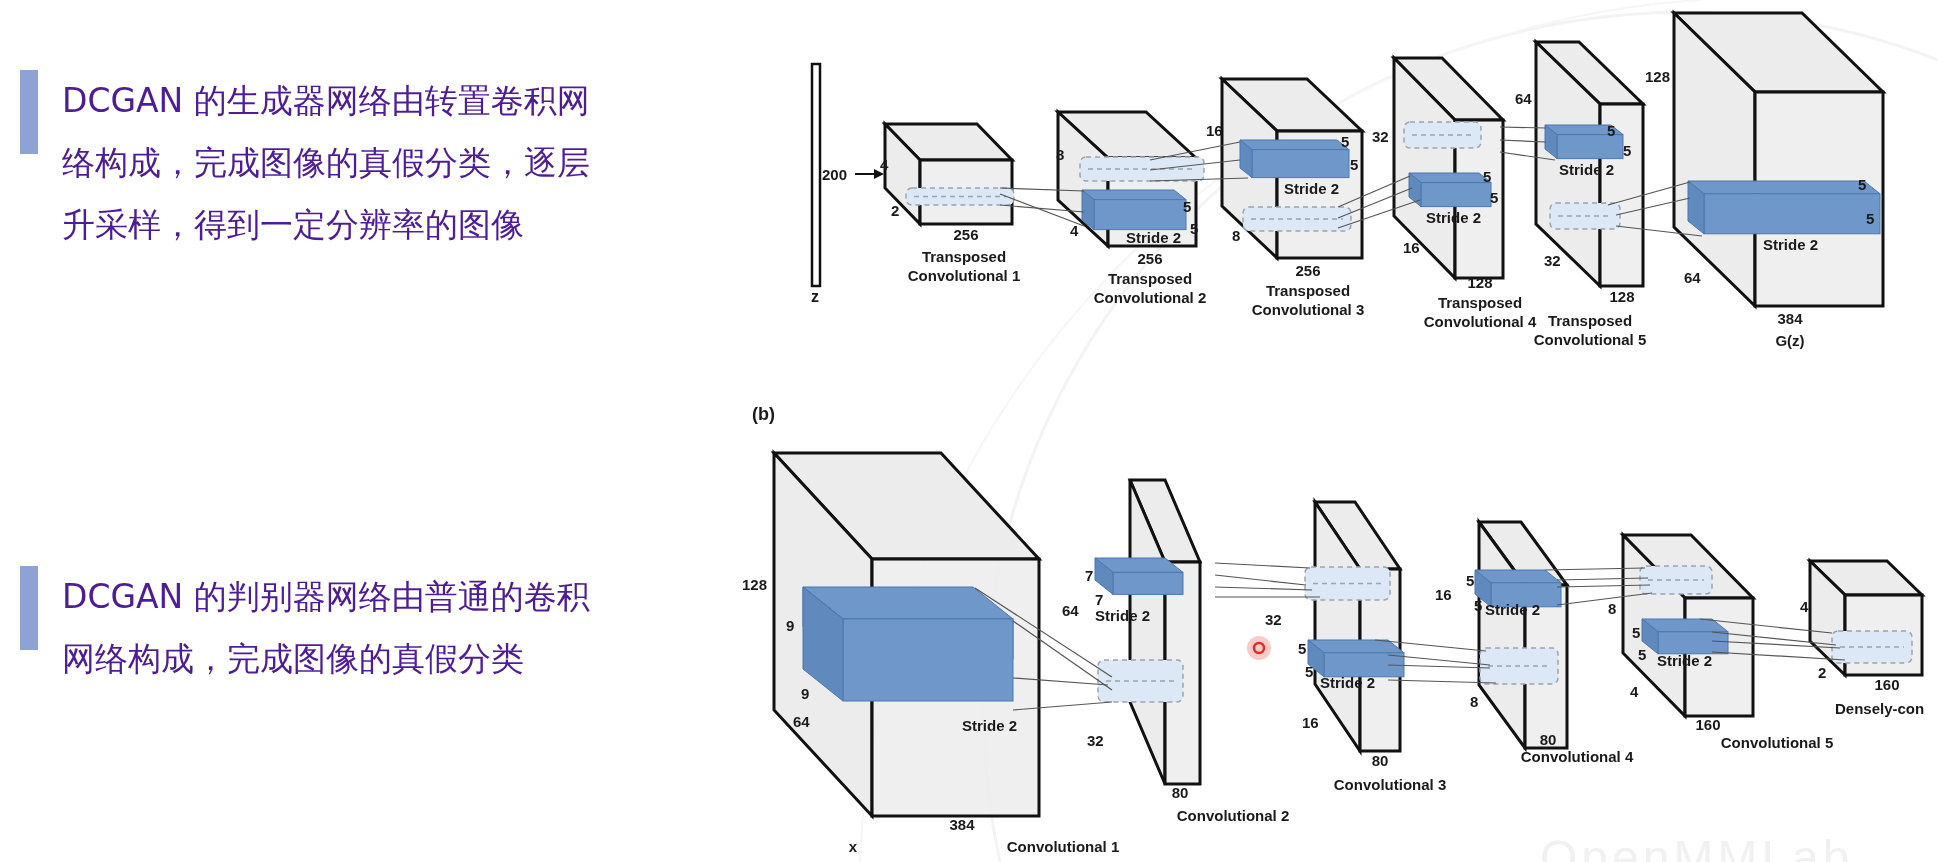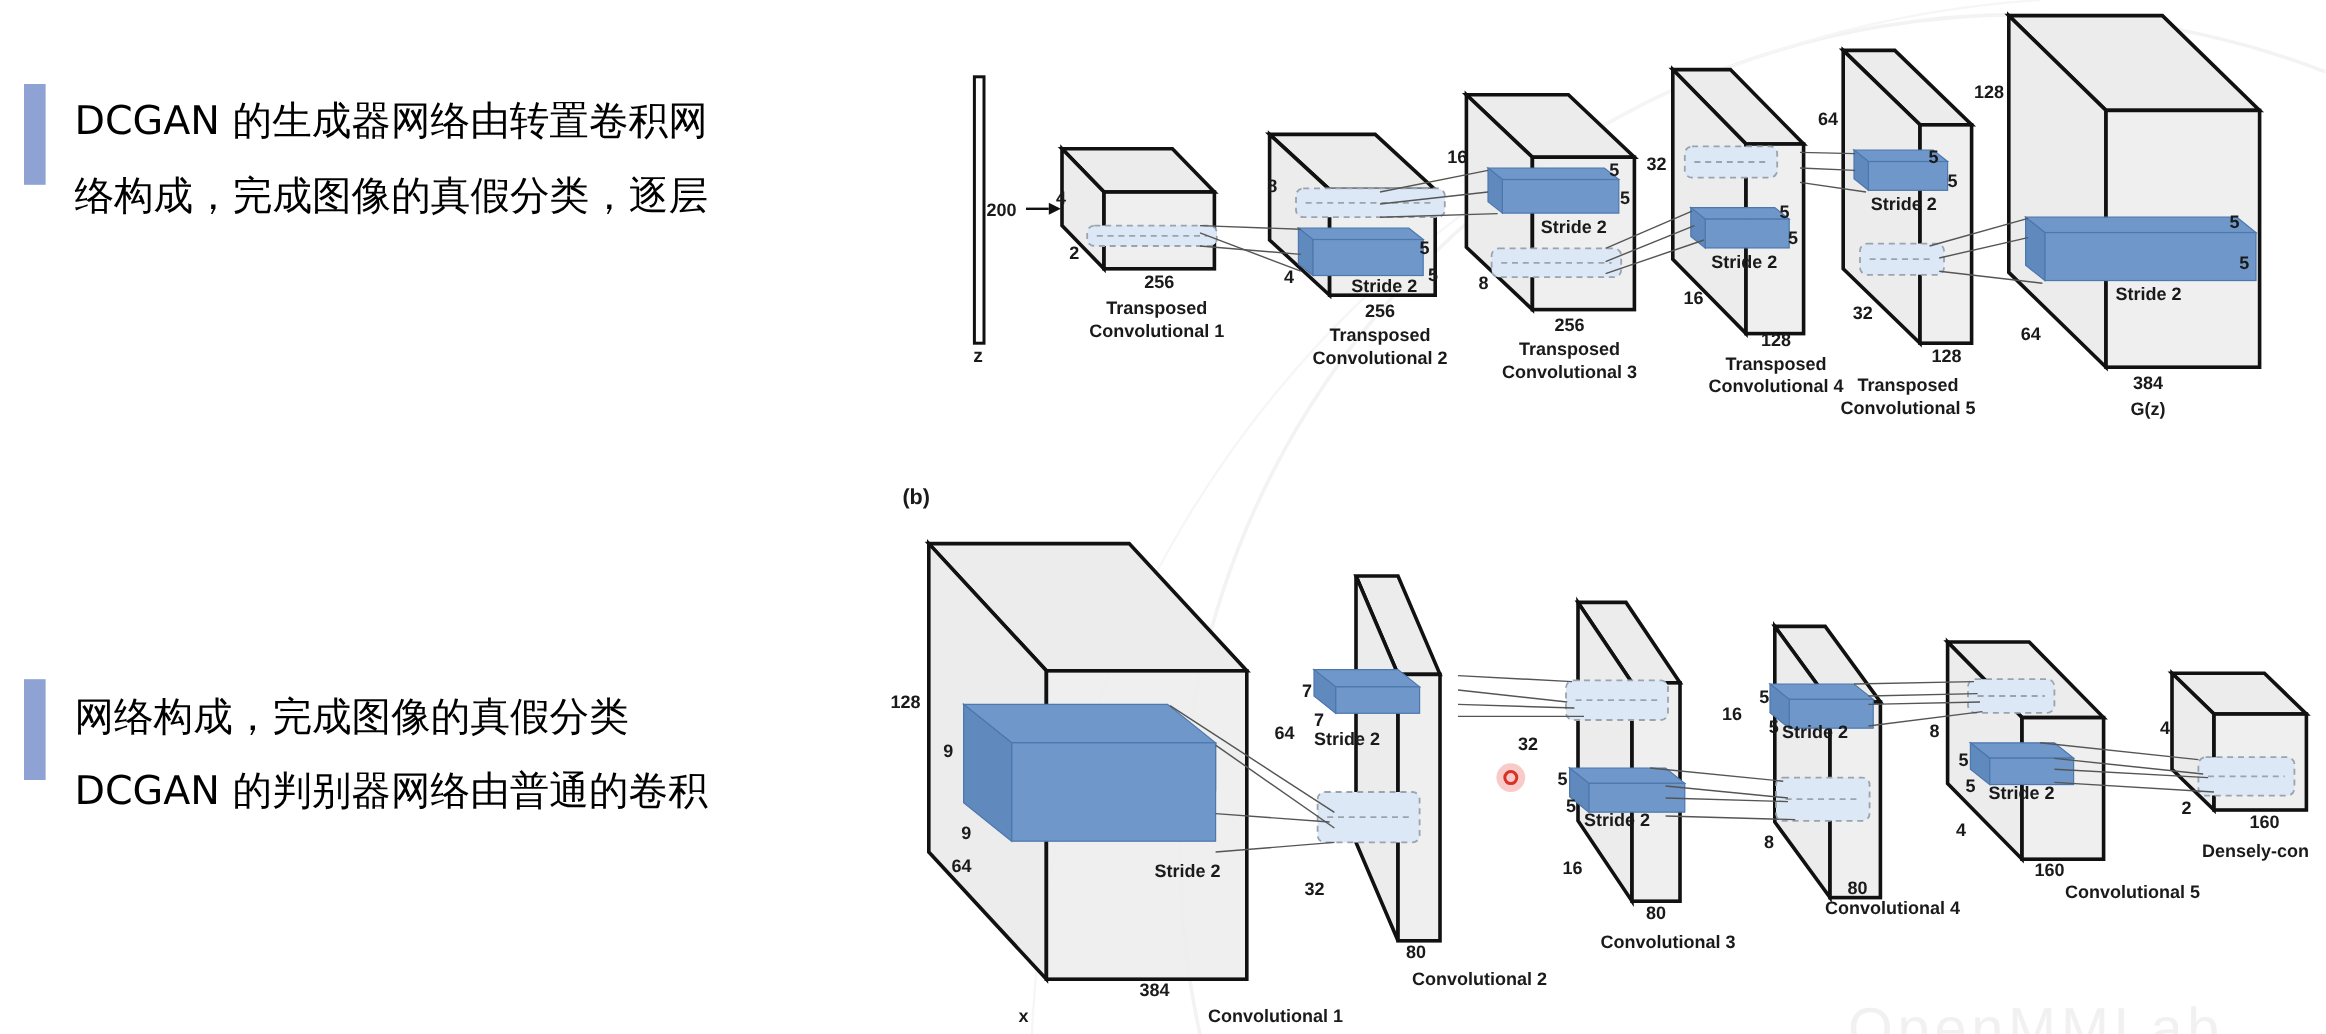--- a/index.html
+++ b/index.html
@@ -13,7 +13,7 @@
   .bullet .bar { position: absolute; left: 0; top: 0; width: 18px; background: #8ea2d3; }
   .bullet .text {
     position: absolute; left: 42px; top: 0;
-    font-size: 33px; line-height: 62px; color: #000000;
+    font-size: 33px; line-height: 62px; color: #4c1d95;
     font-family: "DejaVu Sans", sans-serif; white-space: nowrap;
   }
   #bullet-1 { top: 70px; }

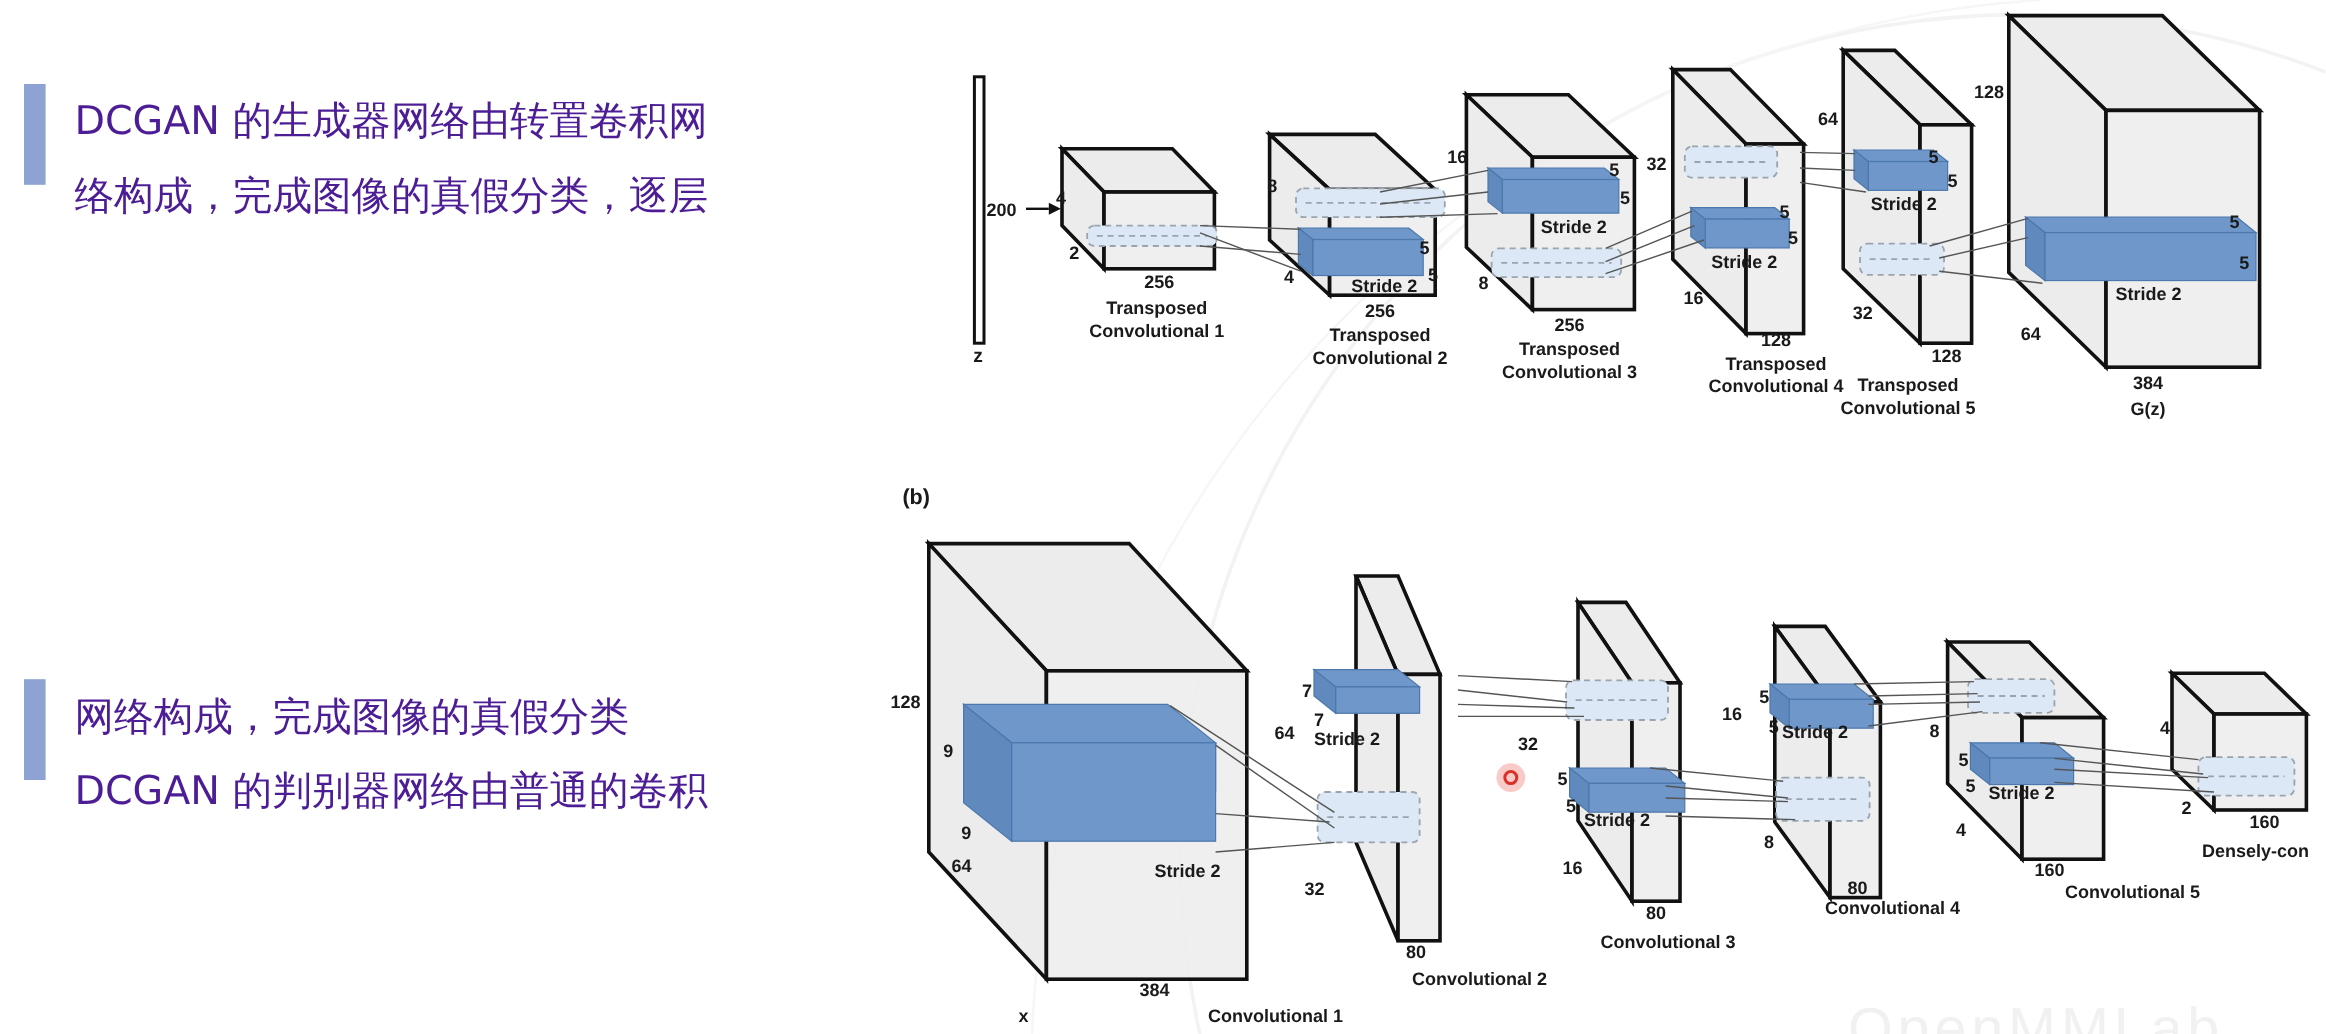--- a/index.html
+++ b/index.html
@@ -38,6 +38,7 @@
   <div class="text">
     <div>DCGAN 的生成器网络由转置卷积网</div>
     <div>络构成，完成图像的真假分类，逐层</div>
+    <div>升采样，得到一定分辨率的图像</div>
   </div>
 </div>
 

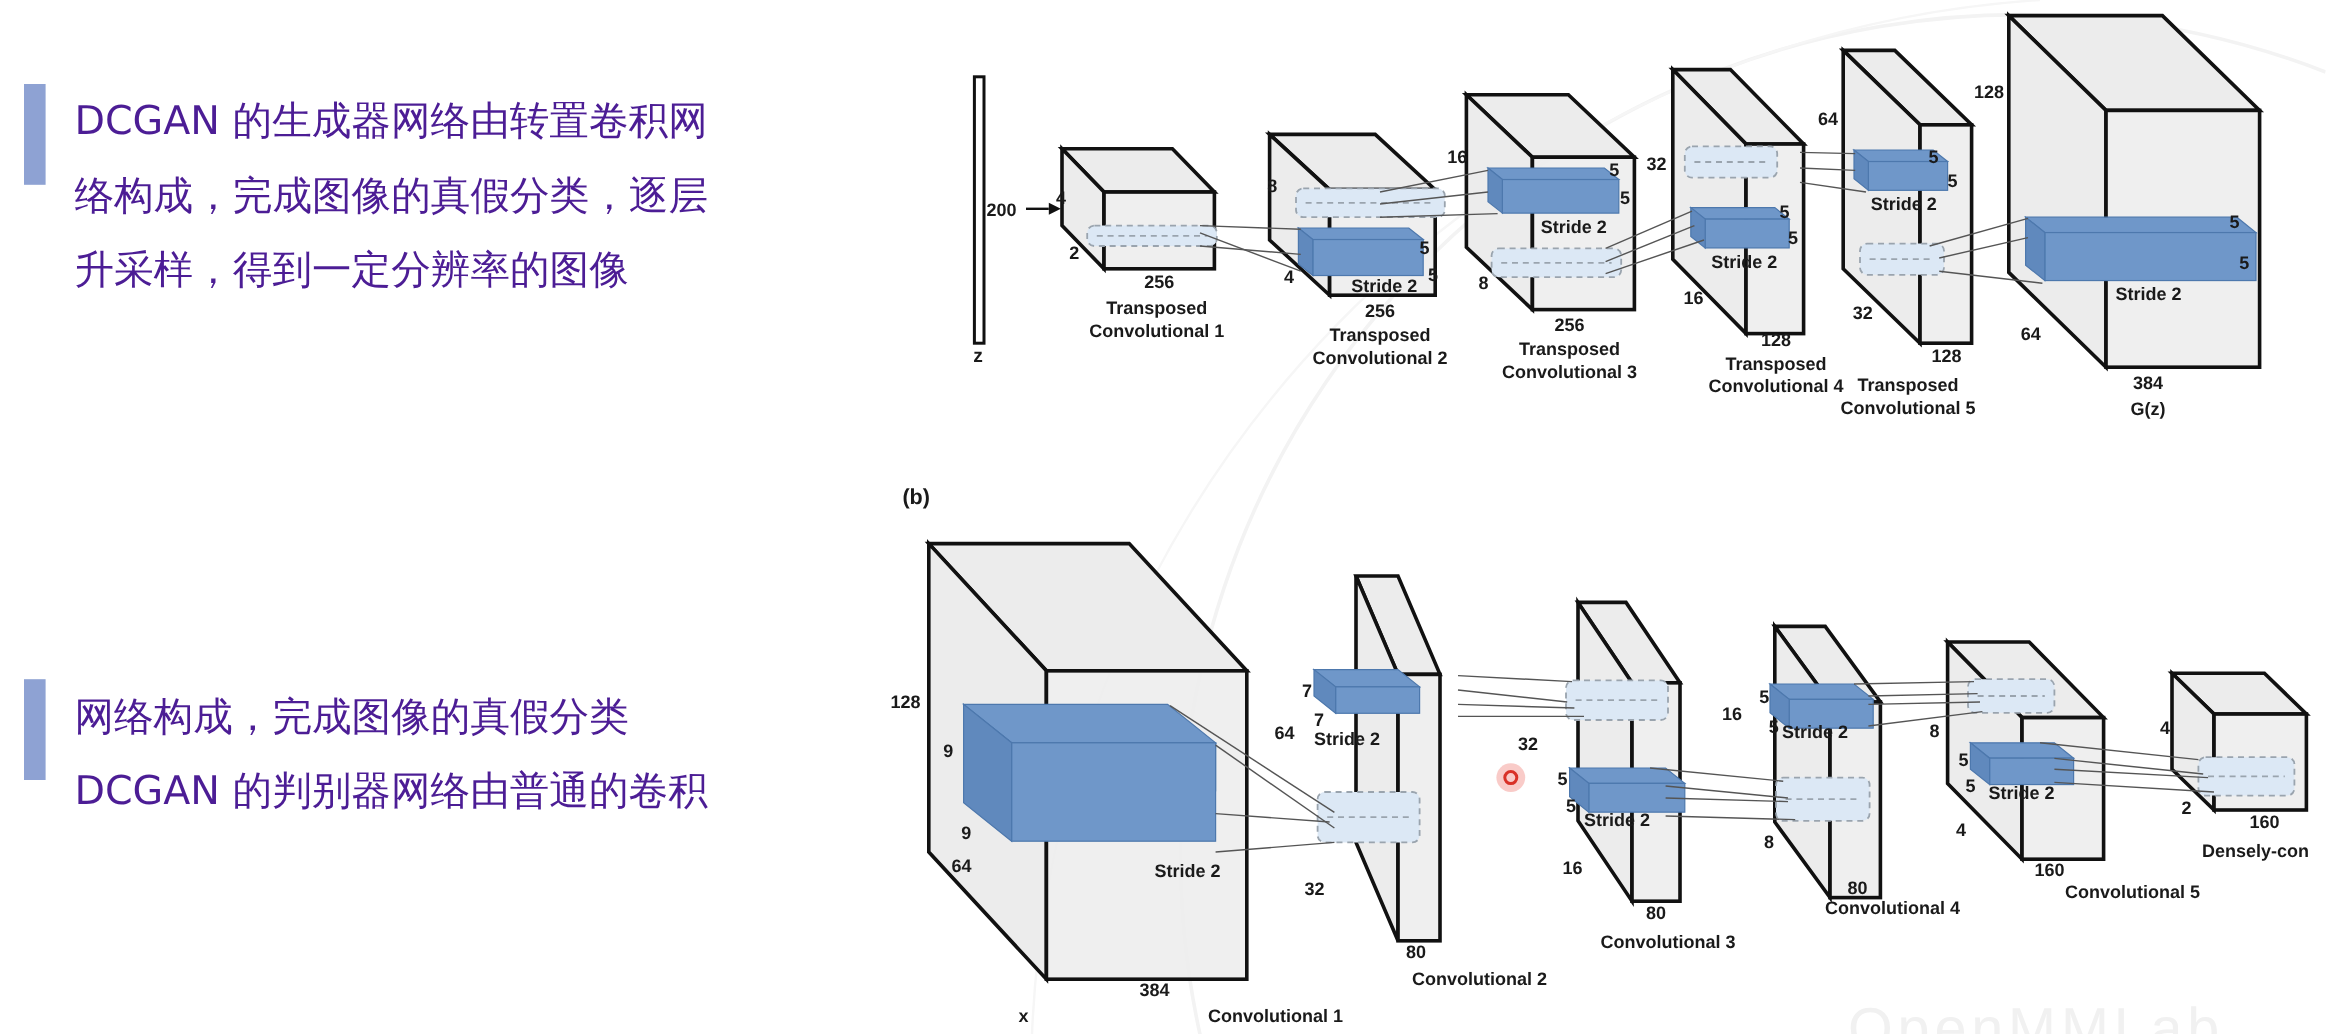--- a/index.html
+++ b/index.html
@@ -45,8 +45,8 @@
 <div class="bullet" id="bullet-2">
   <div class="bar"></div>
   <div class="text">
+    <div>DCGAN 的判别器网络由普通的卷积</div>
     <div>网络构成，完成图像的真假分类</div>
-    <div>DCGAN 的判别器网络由普通的卷积</div>
   </div>
 </div>
 

